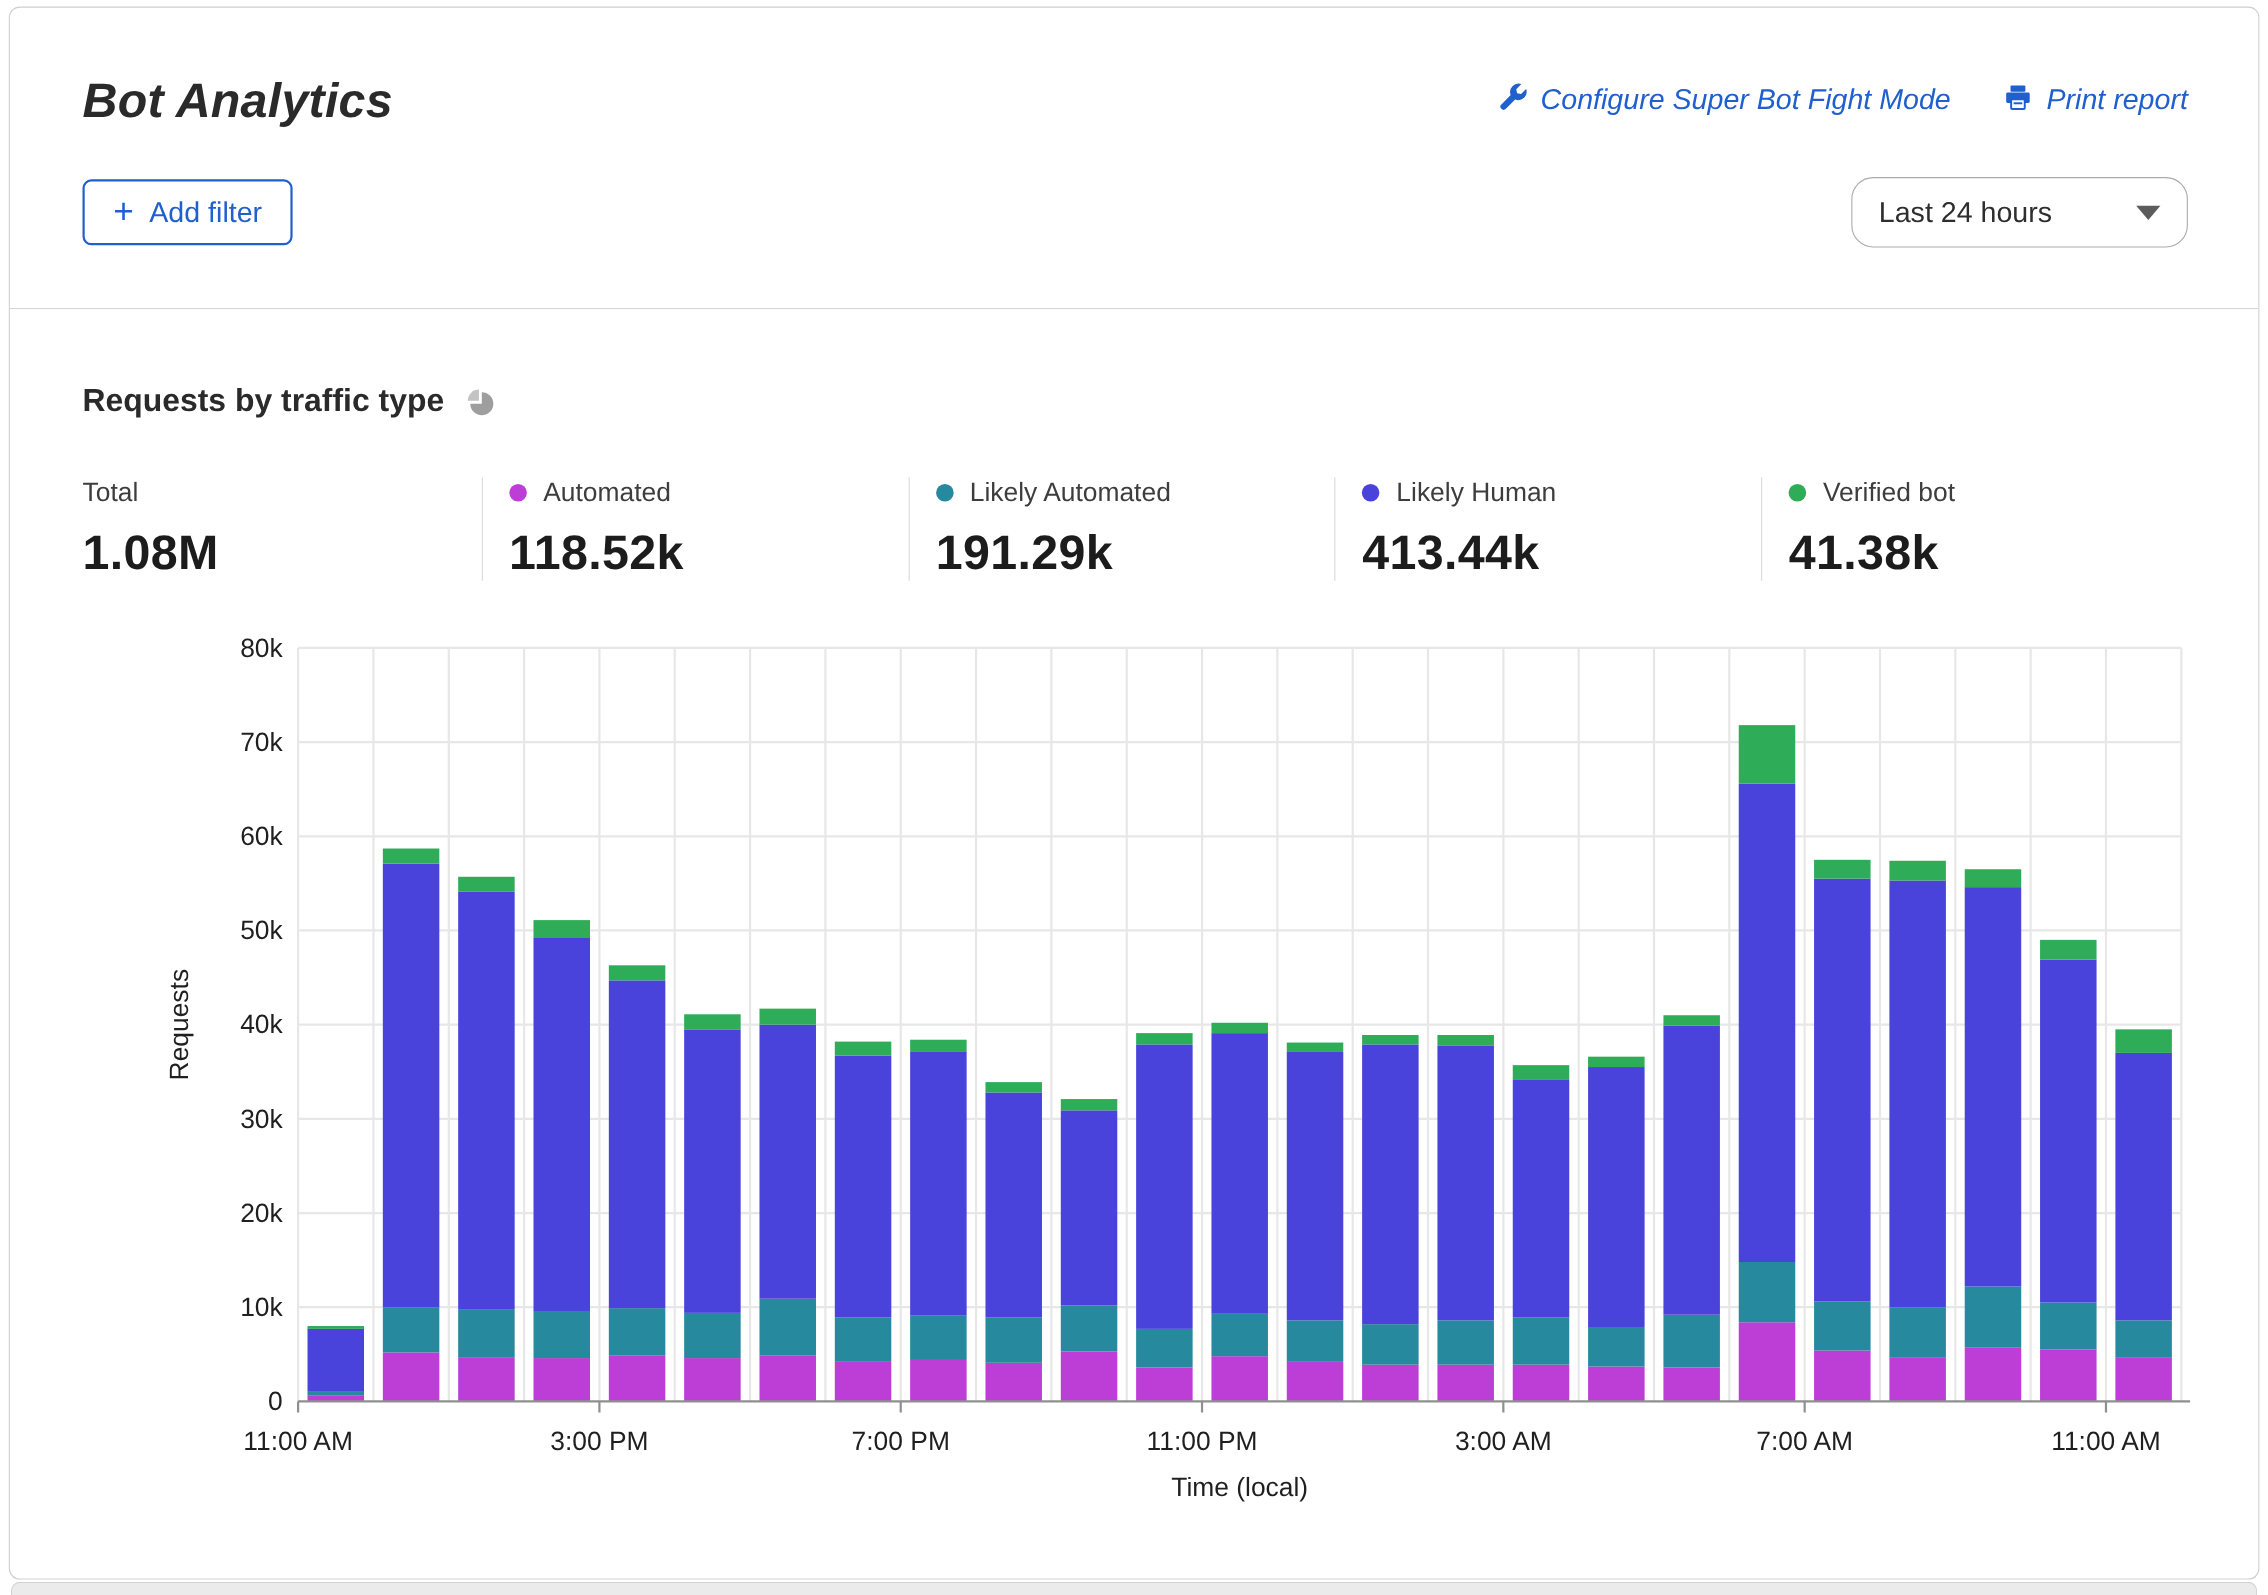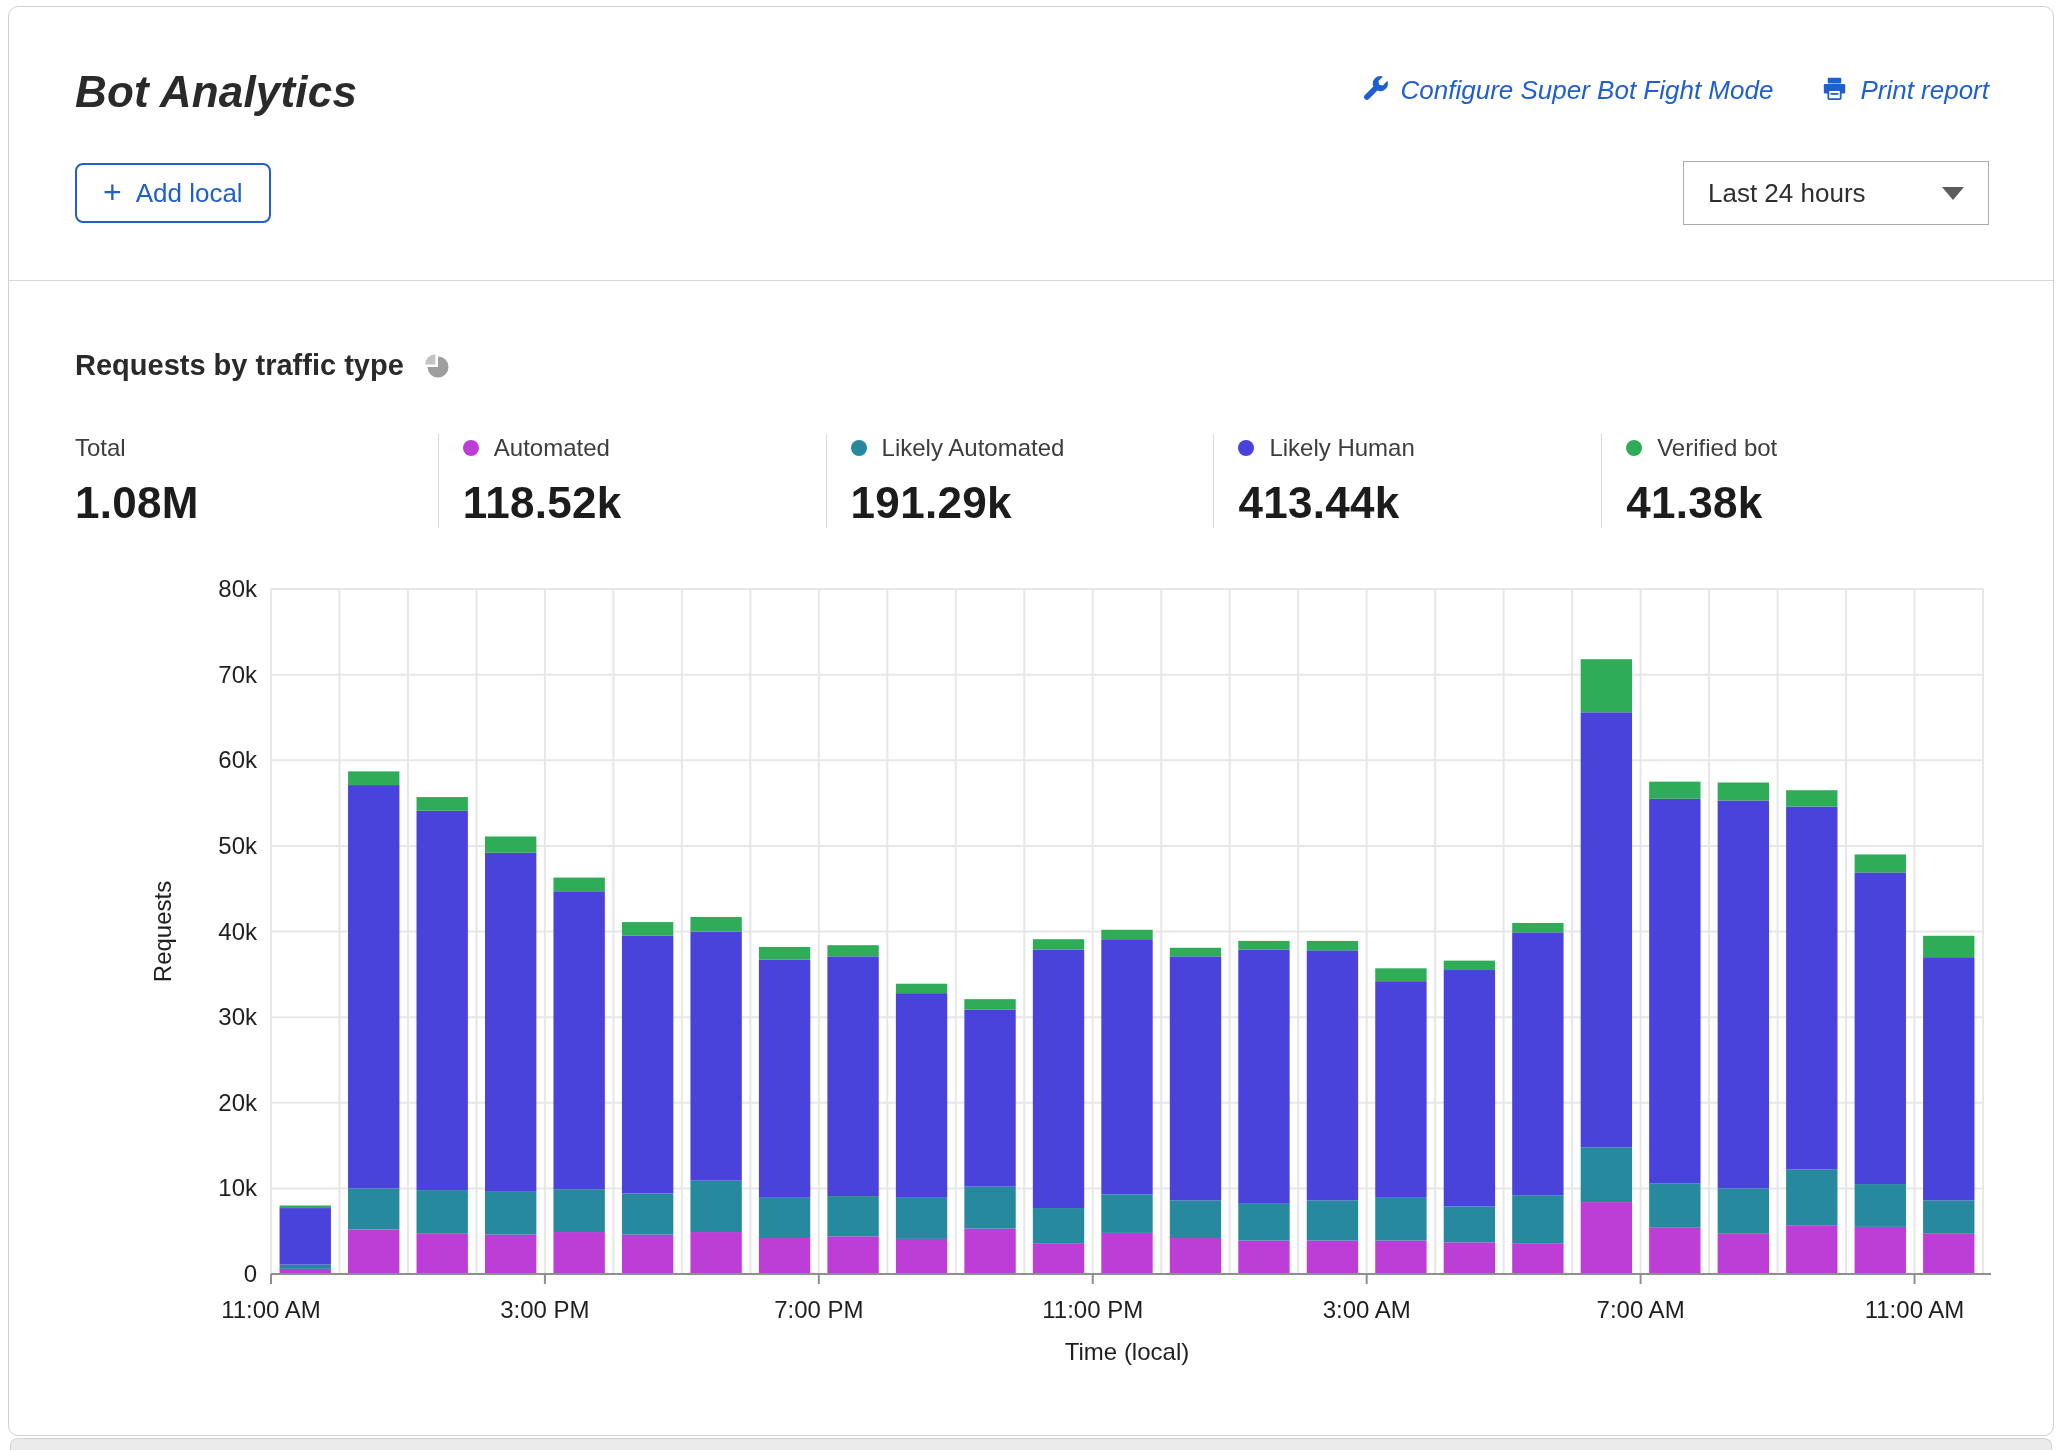--- a/index.html
+++ b/index.html
@@ -90,7 +90,7 @@
     <div class="filter-row">
       <button class="add-filter-btn">
         <span class="plus">+</span>
-        <span>Add local</span>
+        <span>Add filter</span>
       </button>
       <div class="select">
         <span>Last 24 hours</span>

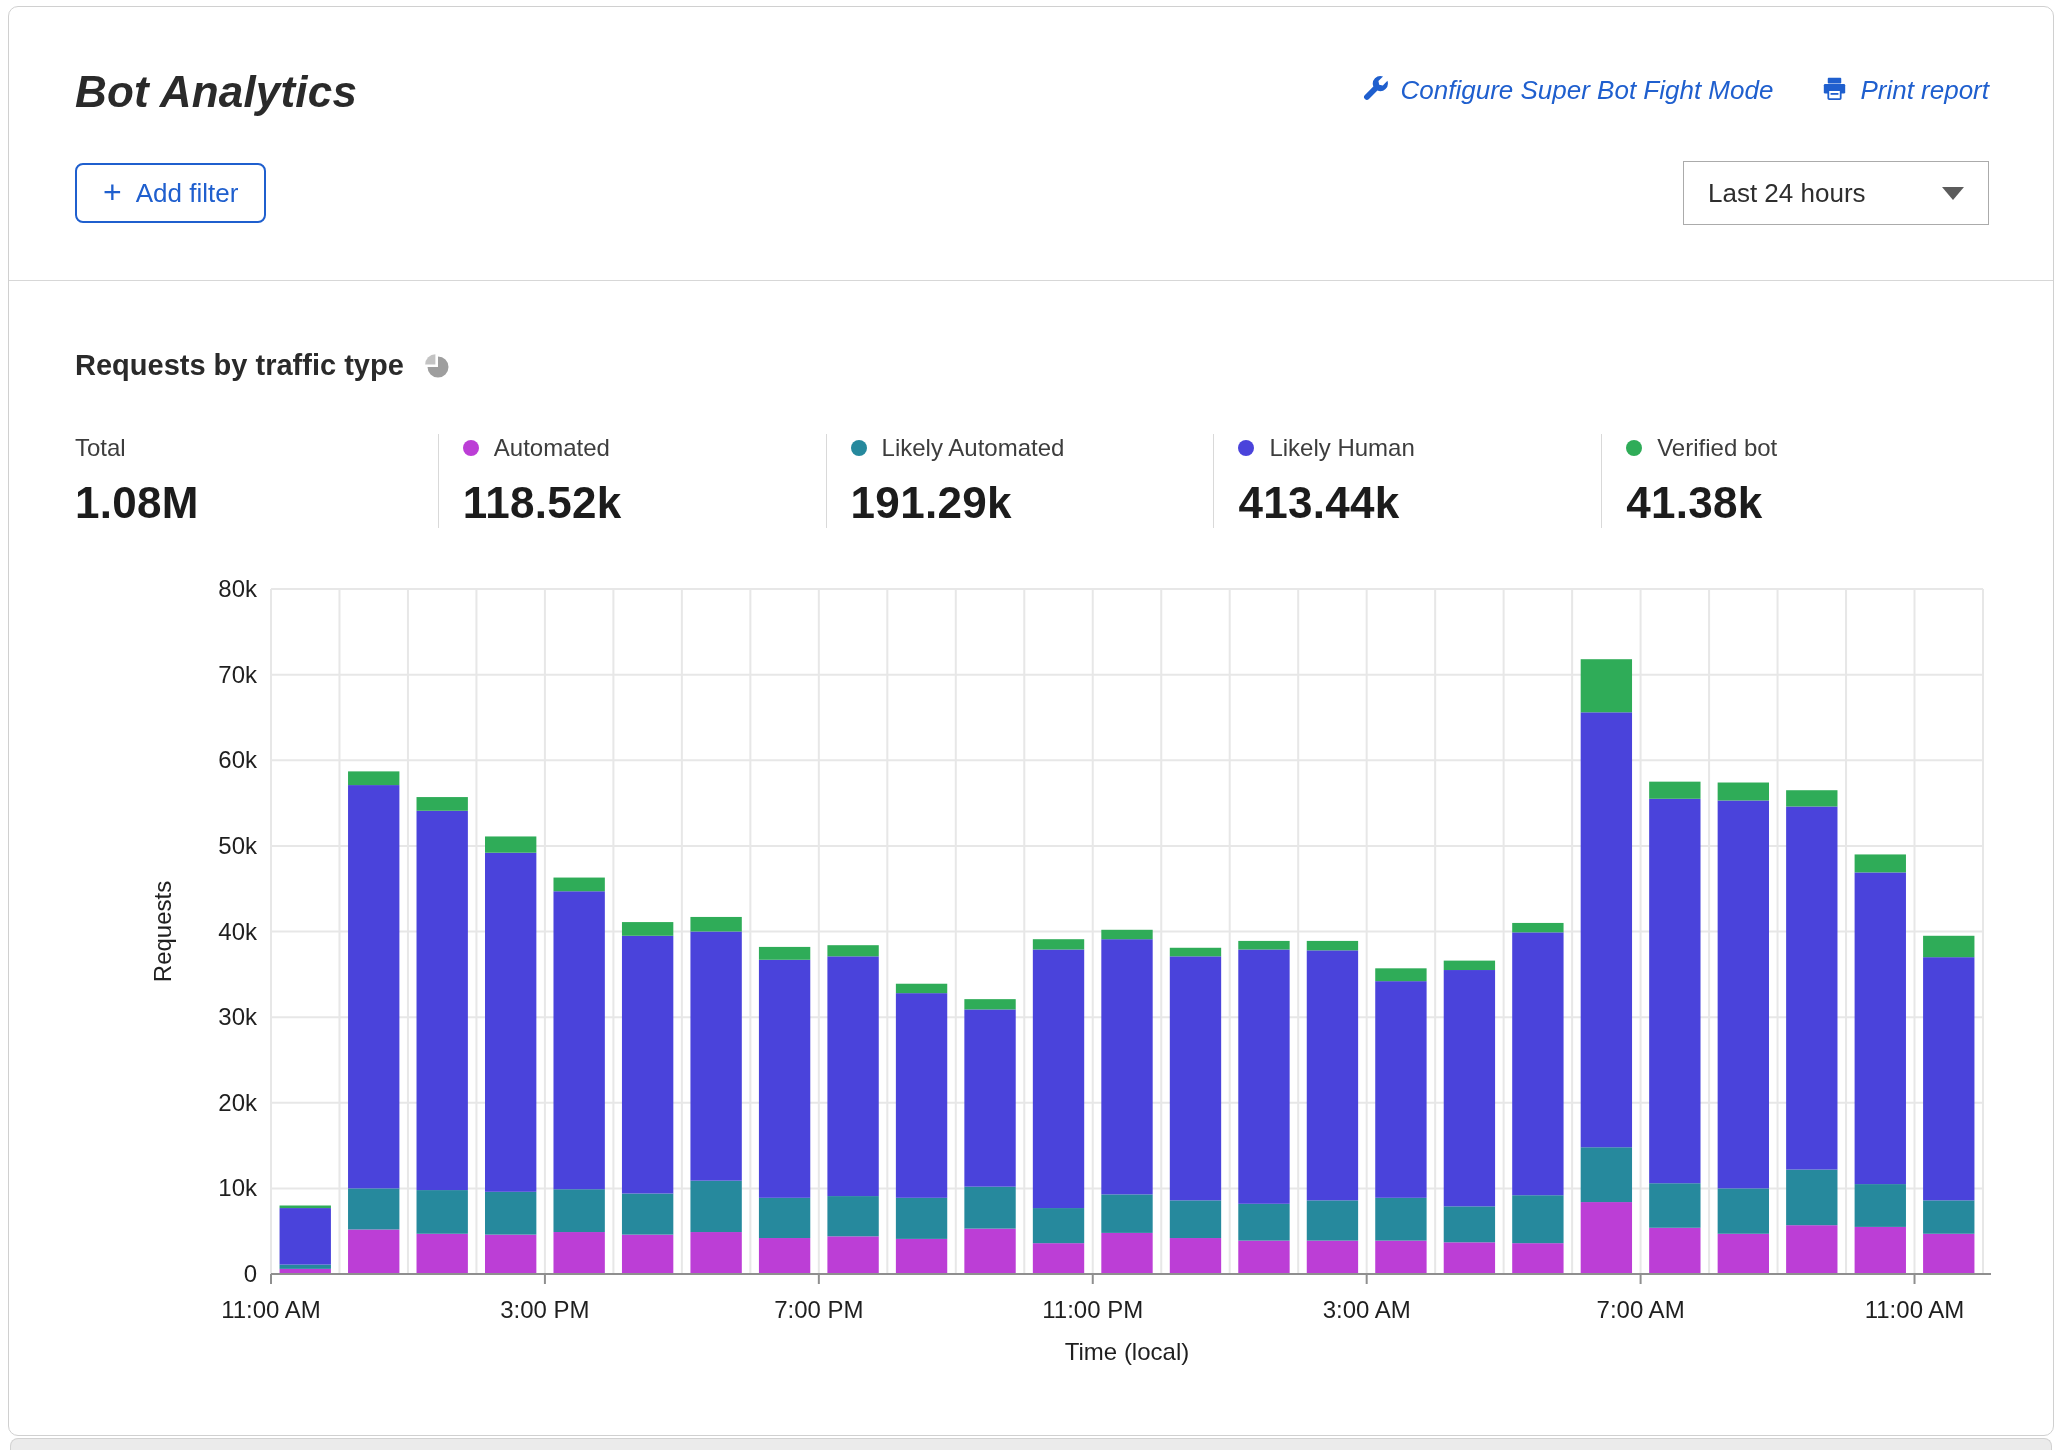--- a/index.html
+++ b/index.html
@@ -34,7 +34,7 @@
   .add-filter-btn .plus{font-size:32px;font-weight:400;line-height:1;margin-top:-3px;}
   .select{
     box-sizing:border-box;width:306px;height:64px;padding:0 24px;
-    border:1px solid #ababab;border-radius:0;background:#fff;
+    border:1px solid #ababab;border-radius:20px;background:#fff;
     display:flex;align-items:center;justify-content:space-between;
     font-size:26px;color:#2e2e2e;cursor:pointer;
   }

